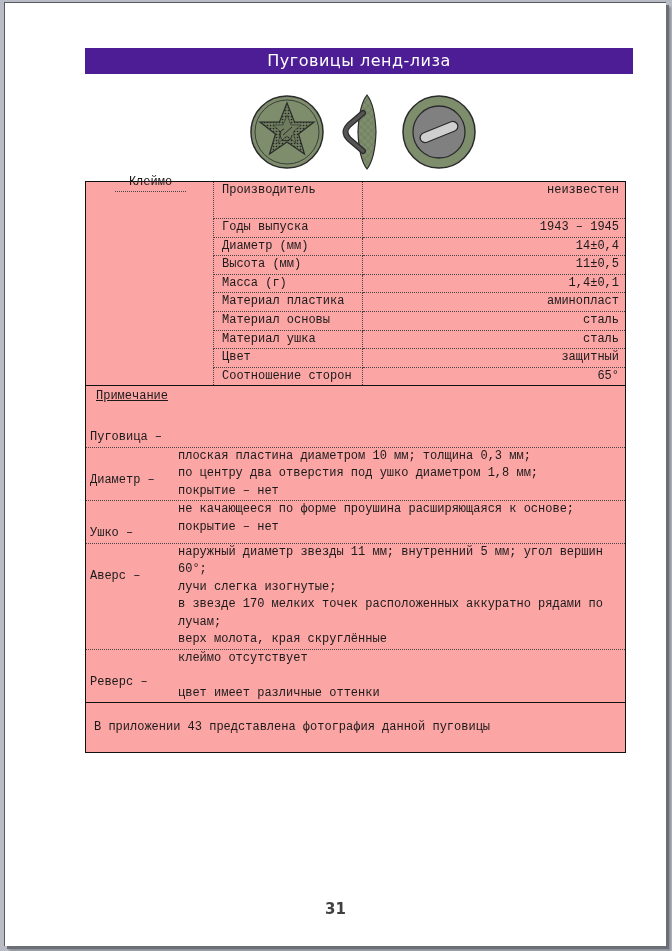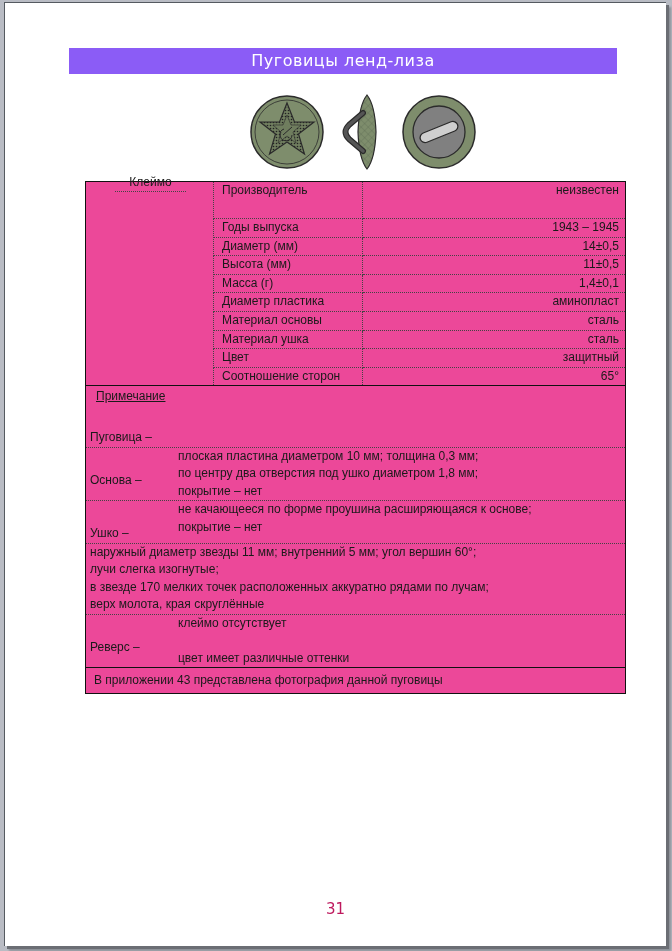--- a/index.html
+++ b/index.html
@@ -15,8 +15,8 @@
       box-shadow: 3px 3px 0 #6b6e74, 5px 5px 2px #8c9098;
     }
     .title-bar {
-      position: absolute; left: 64px; top: 45px; width: 548px; height: 26px;
-      background: #8b5cf6; color: #ffffff;
+      position: absolute; left: 80px; top: 45px; width: 548px; height: 26px;
+      background: #4c1d95; color: #ffffff;
       text-align: center; font-size: 16px; line-height: 26px; letter-spacing: 0.5px;
     }
     .illus { position: absolute; left: 243px; top: 88px; width: 230px; height: 82px; }

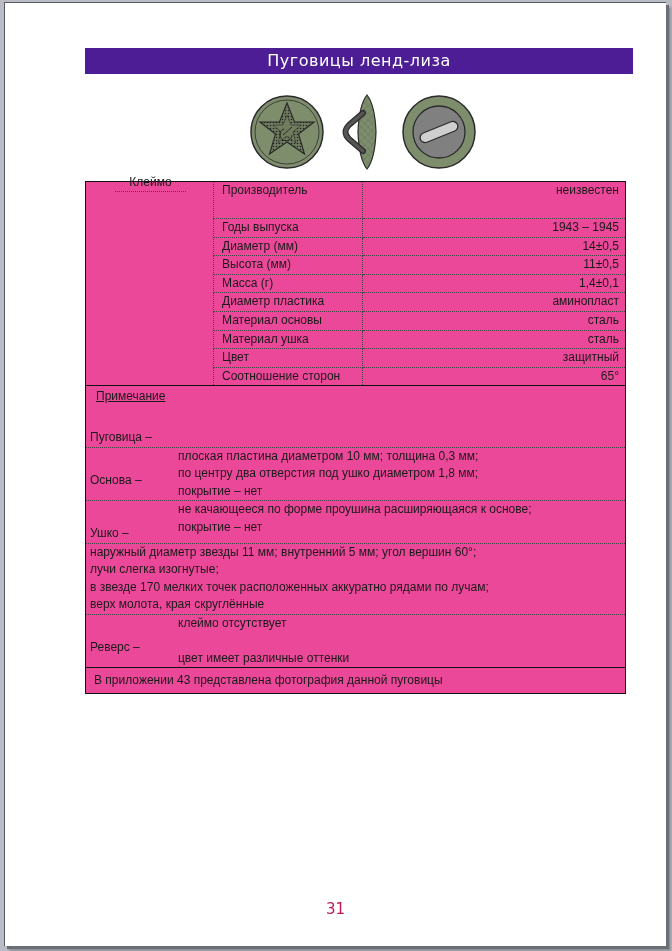--- a/index.html
+++ b/index.html
@@ -22,8 +22,8 @@
     .illus { position: absolute; left: 243px; top: 88px; width: 230px; height: 82px; }
     .sheet {
       position: absolute; left: 80px; top: 178px; width: 539px;
-      border: 1.5px solid #111; background: #ec4899;
-      font-family: Liberation Sans, sans-serif; font-size: 12px; color: #1a1a1a;
+      border: 1.5px solid #111; background: #fca5a5;
+      font-family: Liberation Mono, monospace; font-size: 12px; color: #1a1a1a;
     }
     table.spec { border-collapse: collapse; width: 100%; }
     table.spec td { padding: 0 6px 0 8px; height: 17.6px; vertical-align: top; line-height: 17px; }

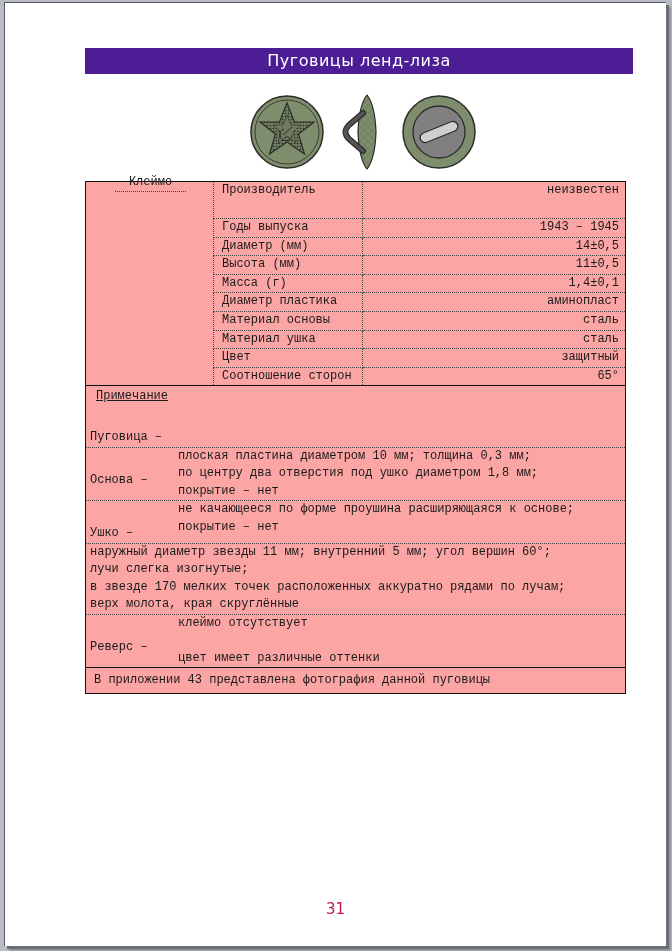--- a/index.html
+++ b/index.html
@@ -101,7 +101,7 @@
         </tr>
         <tr>
           <td class="pname">Диаметр (мм)</td>
-          <td class="pval">14±0,5</td>
+          <td class="pval">14±0,4</td>
         </tr>
         <tr>
           <td class="pname">Высота (мм)</td>

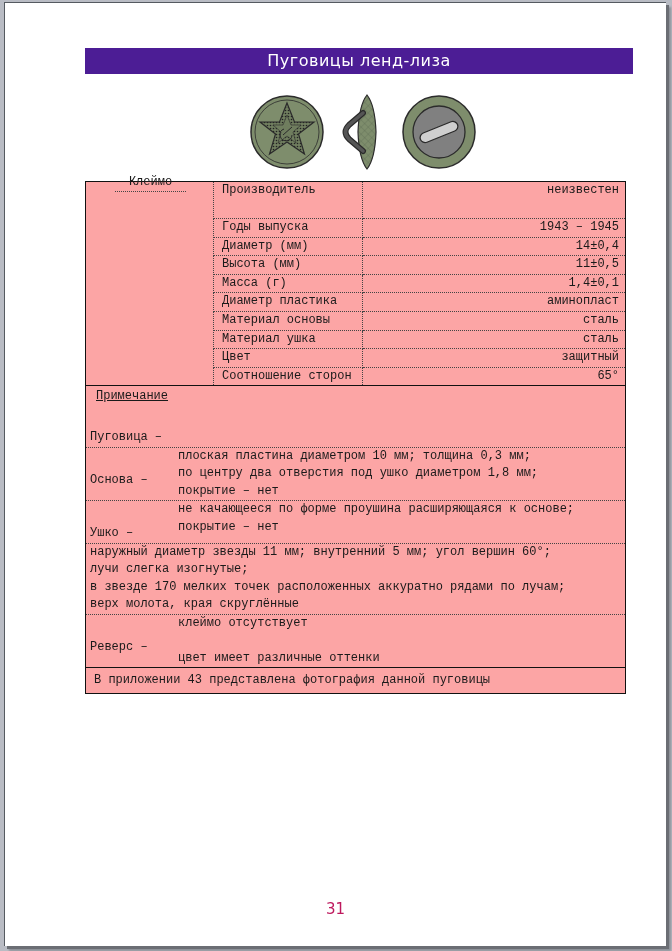--- a/index.html
+++ b/index.html
@@ -112,7 +112,7 @@
           <td class="pval">1,4±0,1</td>
         </tr>
         <tr>
-          <td class="pname">Диаметр пластика</td>
+          <td class="pname">Материал пластика</td>
           <td class="pval">аминопласт</td>
         </tr>
         <tr>

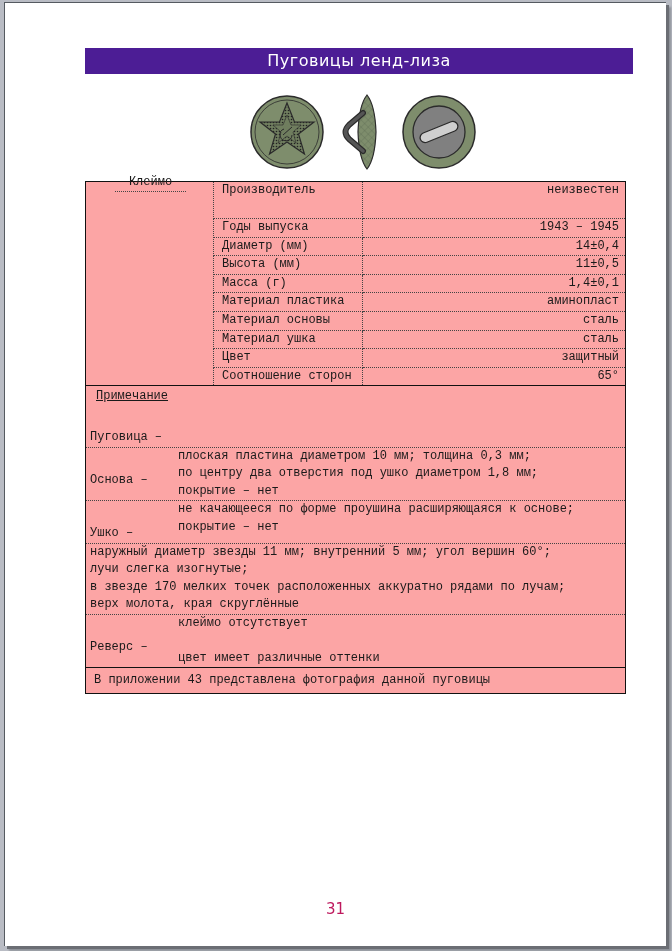--- a/index.html
+++ b/index.html
@@ -142,7 +142,7 @@
       </div>
 
       <div class="note-row">
-        <div class="note-label">Основа –</div>
+        <div class="note-label">Диаметр –</div>
         <div class="note-lines">
           <div>плоская пластина  диаметром 10 мм; толщина 0,3 мм;</div>
           <div>по центру два отверстия  под ушко диаметром 1,8 мм;</div>

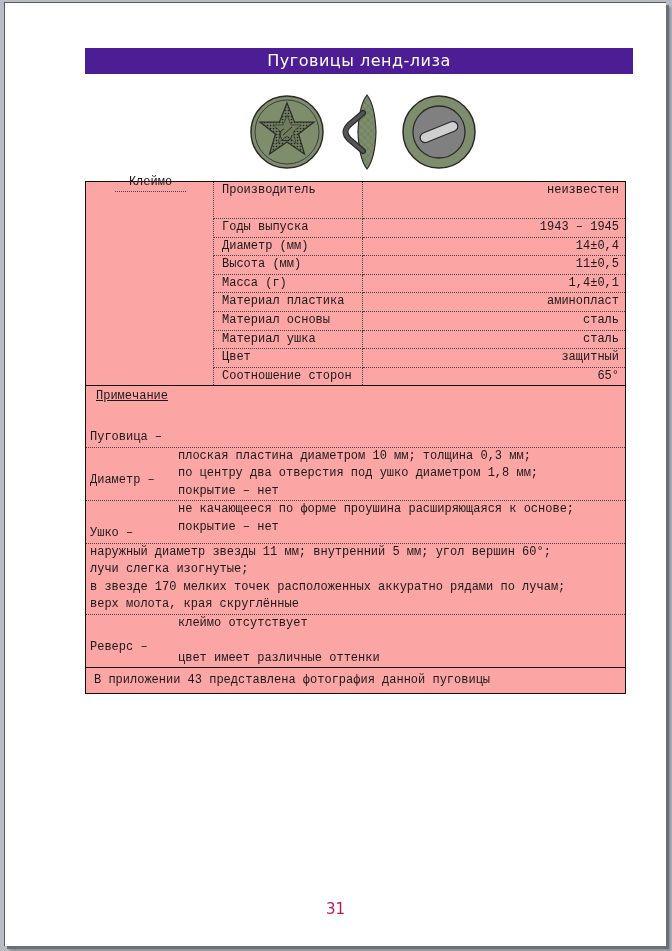--- a/index.html
+++ b/index.html
@@ -159,6 +159,7 @@
       </div>
 
       <div class="note-row">
+        <div class="note-label">Аверс –</div>
         <div class="note-lines">
           <div>наружный  диаметр звезды 11 мм; внутренний 5 мм; угол вершин 60°;</div>
           <div>лучи слегка изогнутые;</div>

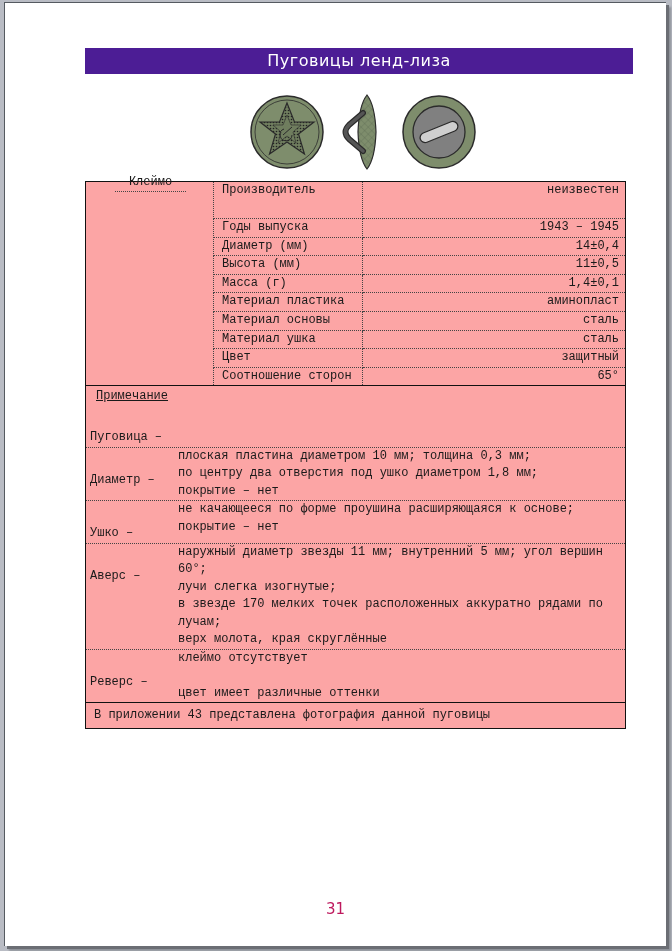--- a/index.html
+++ b/index.html
@@ -41,7 +41,7 @@
     .note-label { width: 88px; flex: none; line-height: 17.5px; margin-top: 24px; }
     .note-lines { flex: 1; line-height: 17.5px; }
     .note-lines div.j { text-align: justify; text-align-last: justify; }
-    .footer-note { border-top: 1.5px solid #111; padding: 4px 8px; line-height: 17px; }
+    .footer-note { border-top: 1.5px solid #111; padding: 16px 8px; line-height: 17px; }
     .pagenum {
       position: absolute; left: 0; width: 661px; top: 897px; text-align: center;
       color: #be185d; font-size: 15px; font-family: "DejaVu Sans", sans-serif;

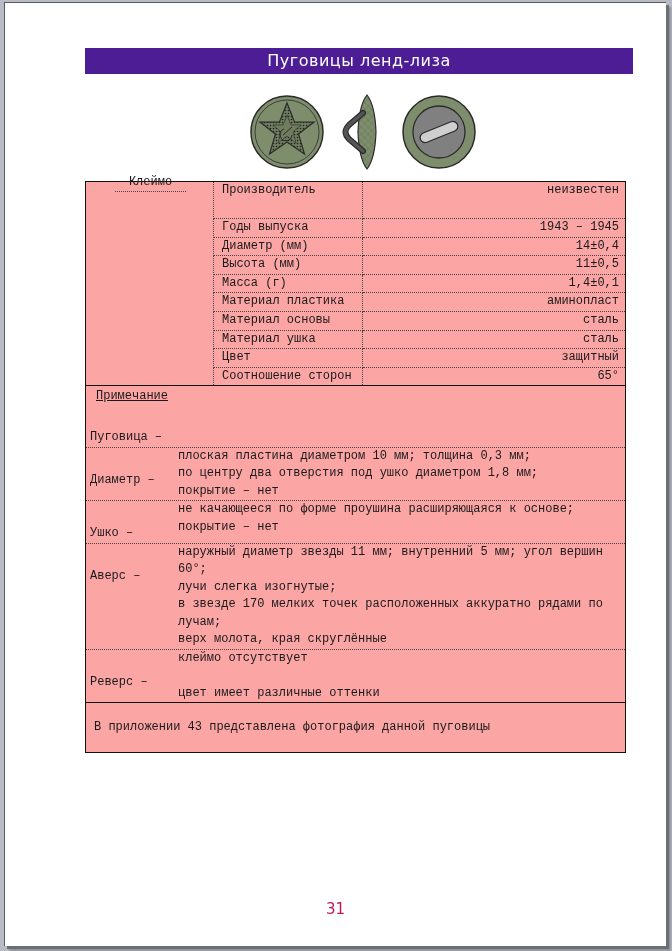--- a/index.html
+++ b/index.html
@@ -44,7 +44,7 @@
     .footer-note { border-top: 1.5px solid #111; padding: 16px 8px; line-height: 17px; }
     .pagenum {
       position: absolute; left: 0; width: 661px; top: 897px; text-align: center;
-      color: #be185d; font-size: 15px; font-family: "DejaVu Sans", sans-serif;
+      color: #404040; font-size: 15px; font-family: "DejaVu Sans", sans-serif; font-weight: bold;
     }
   </style>
 </head>

